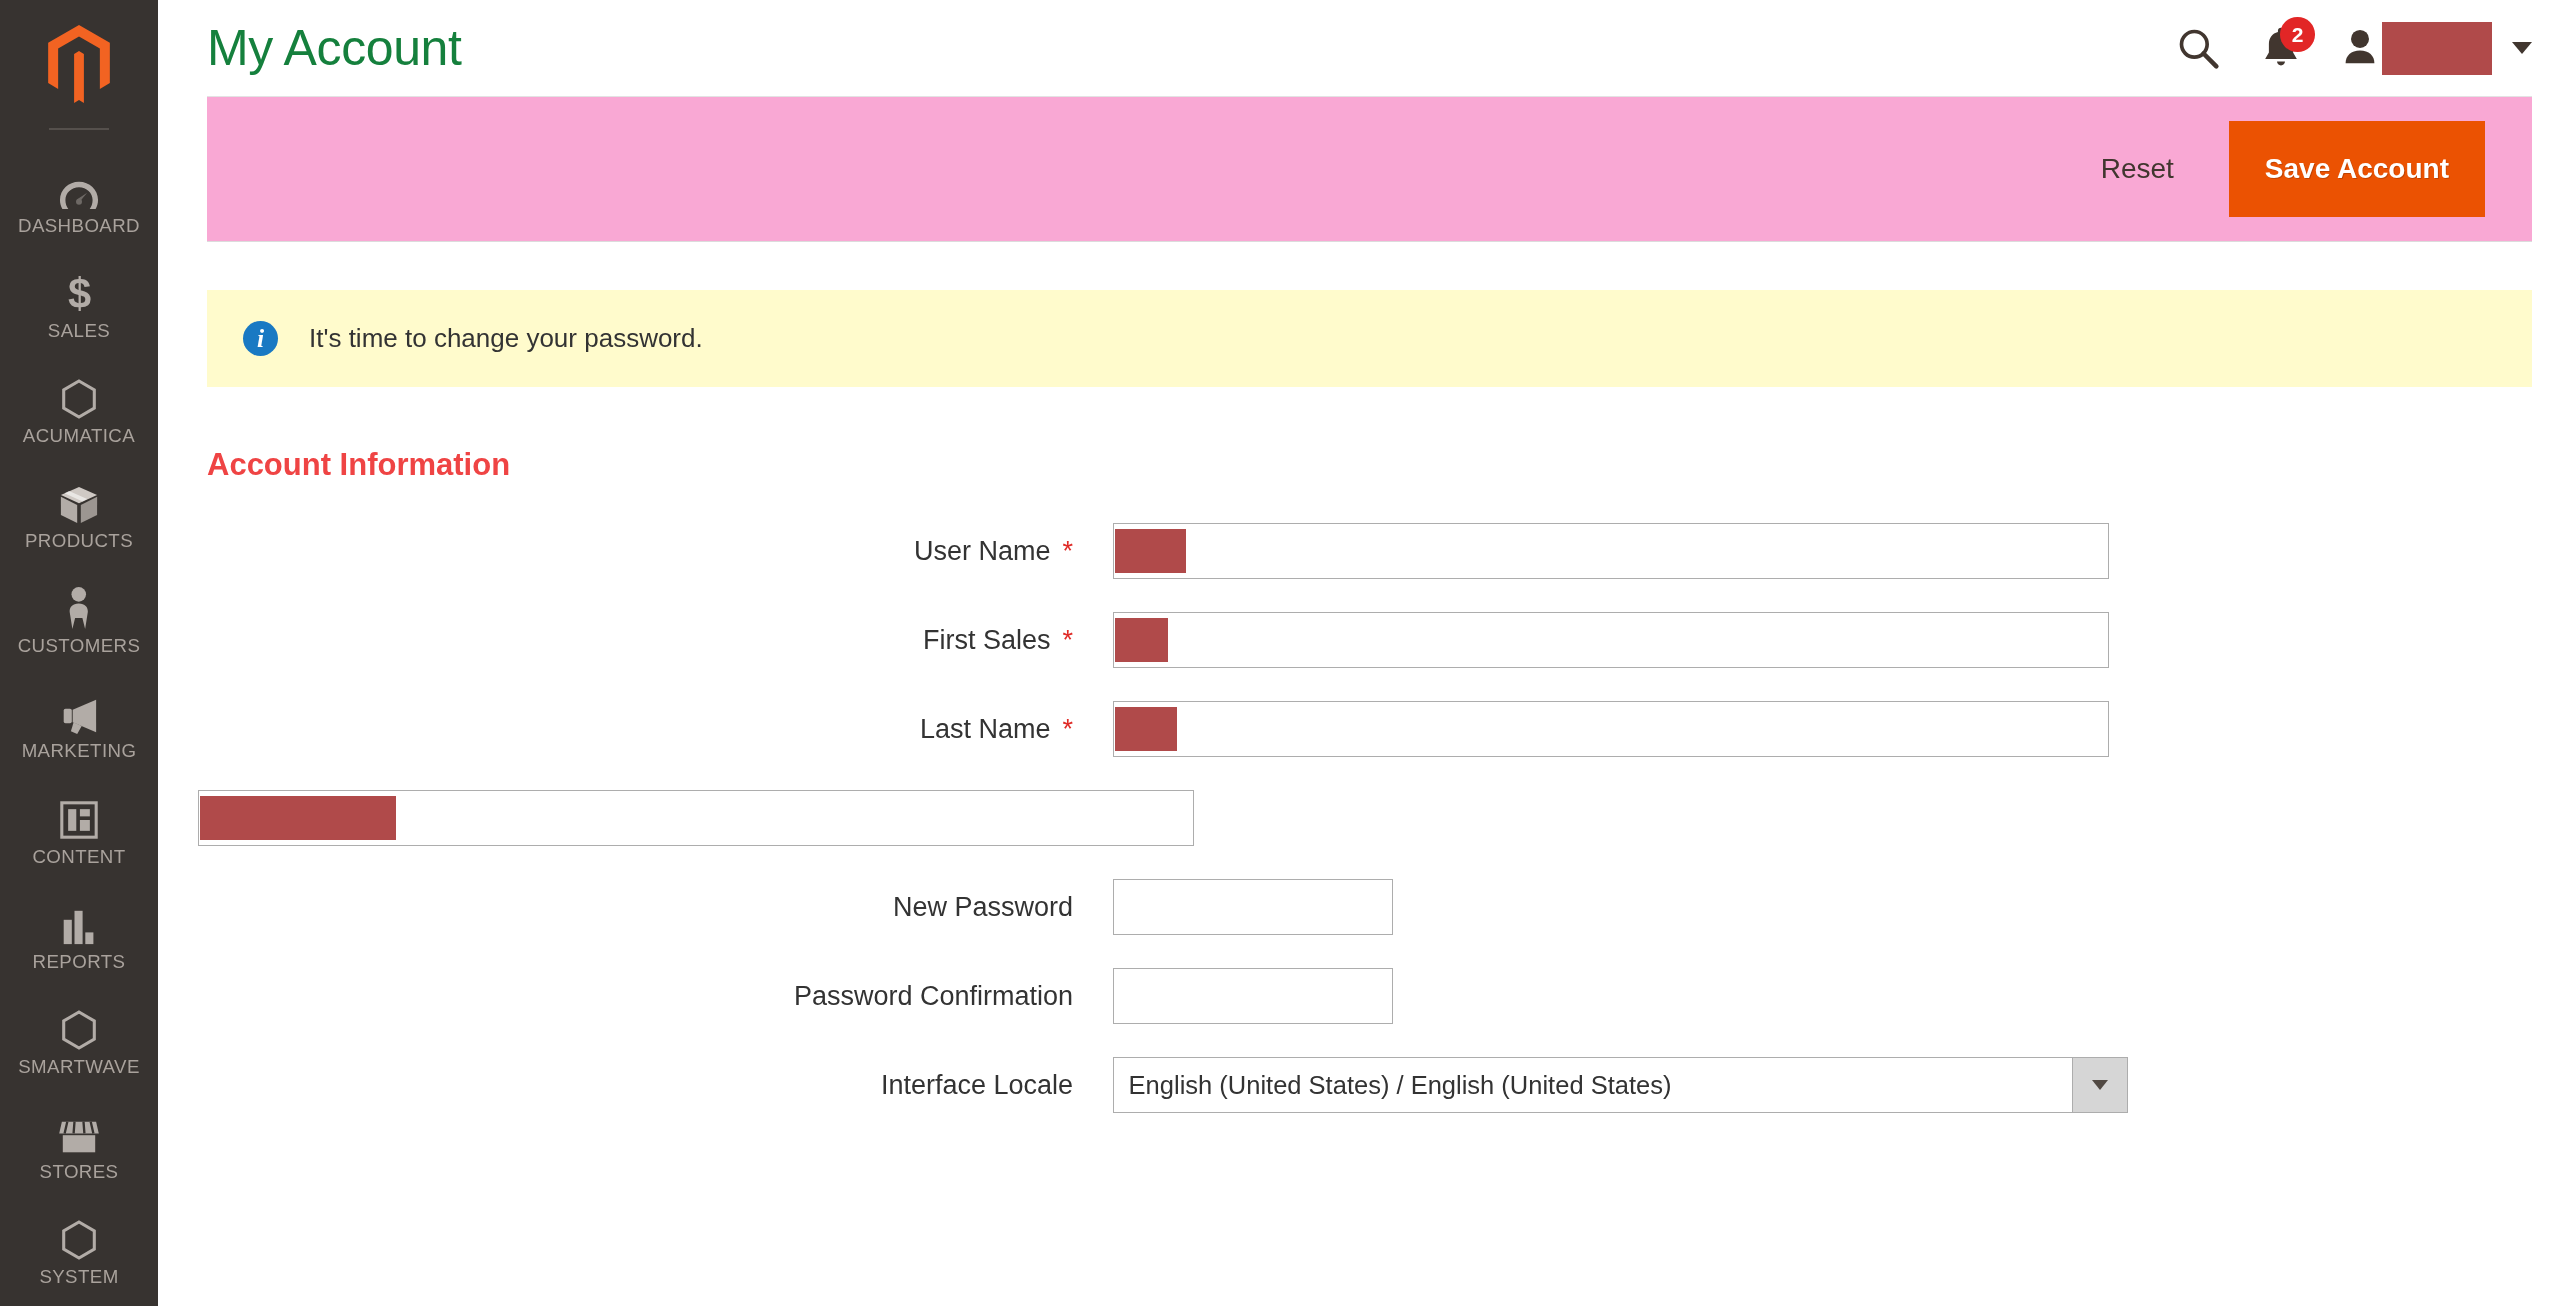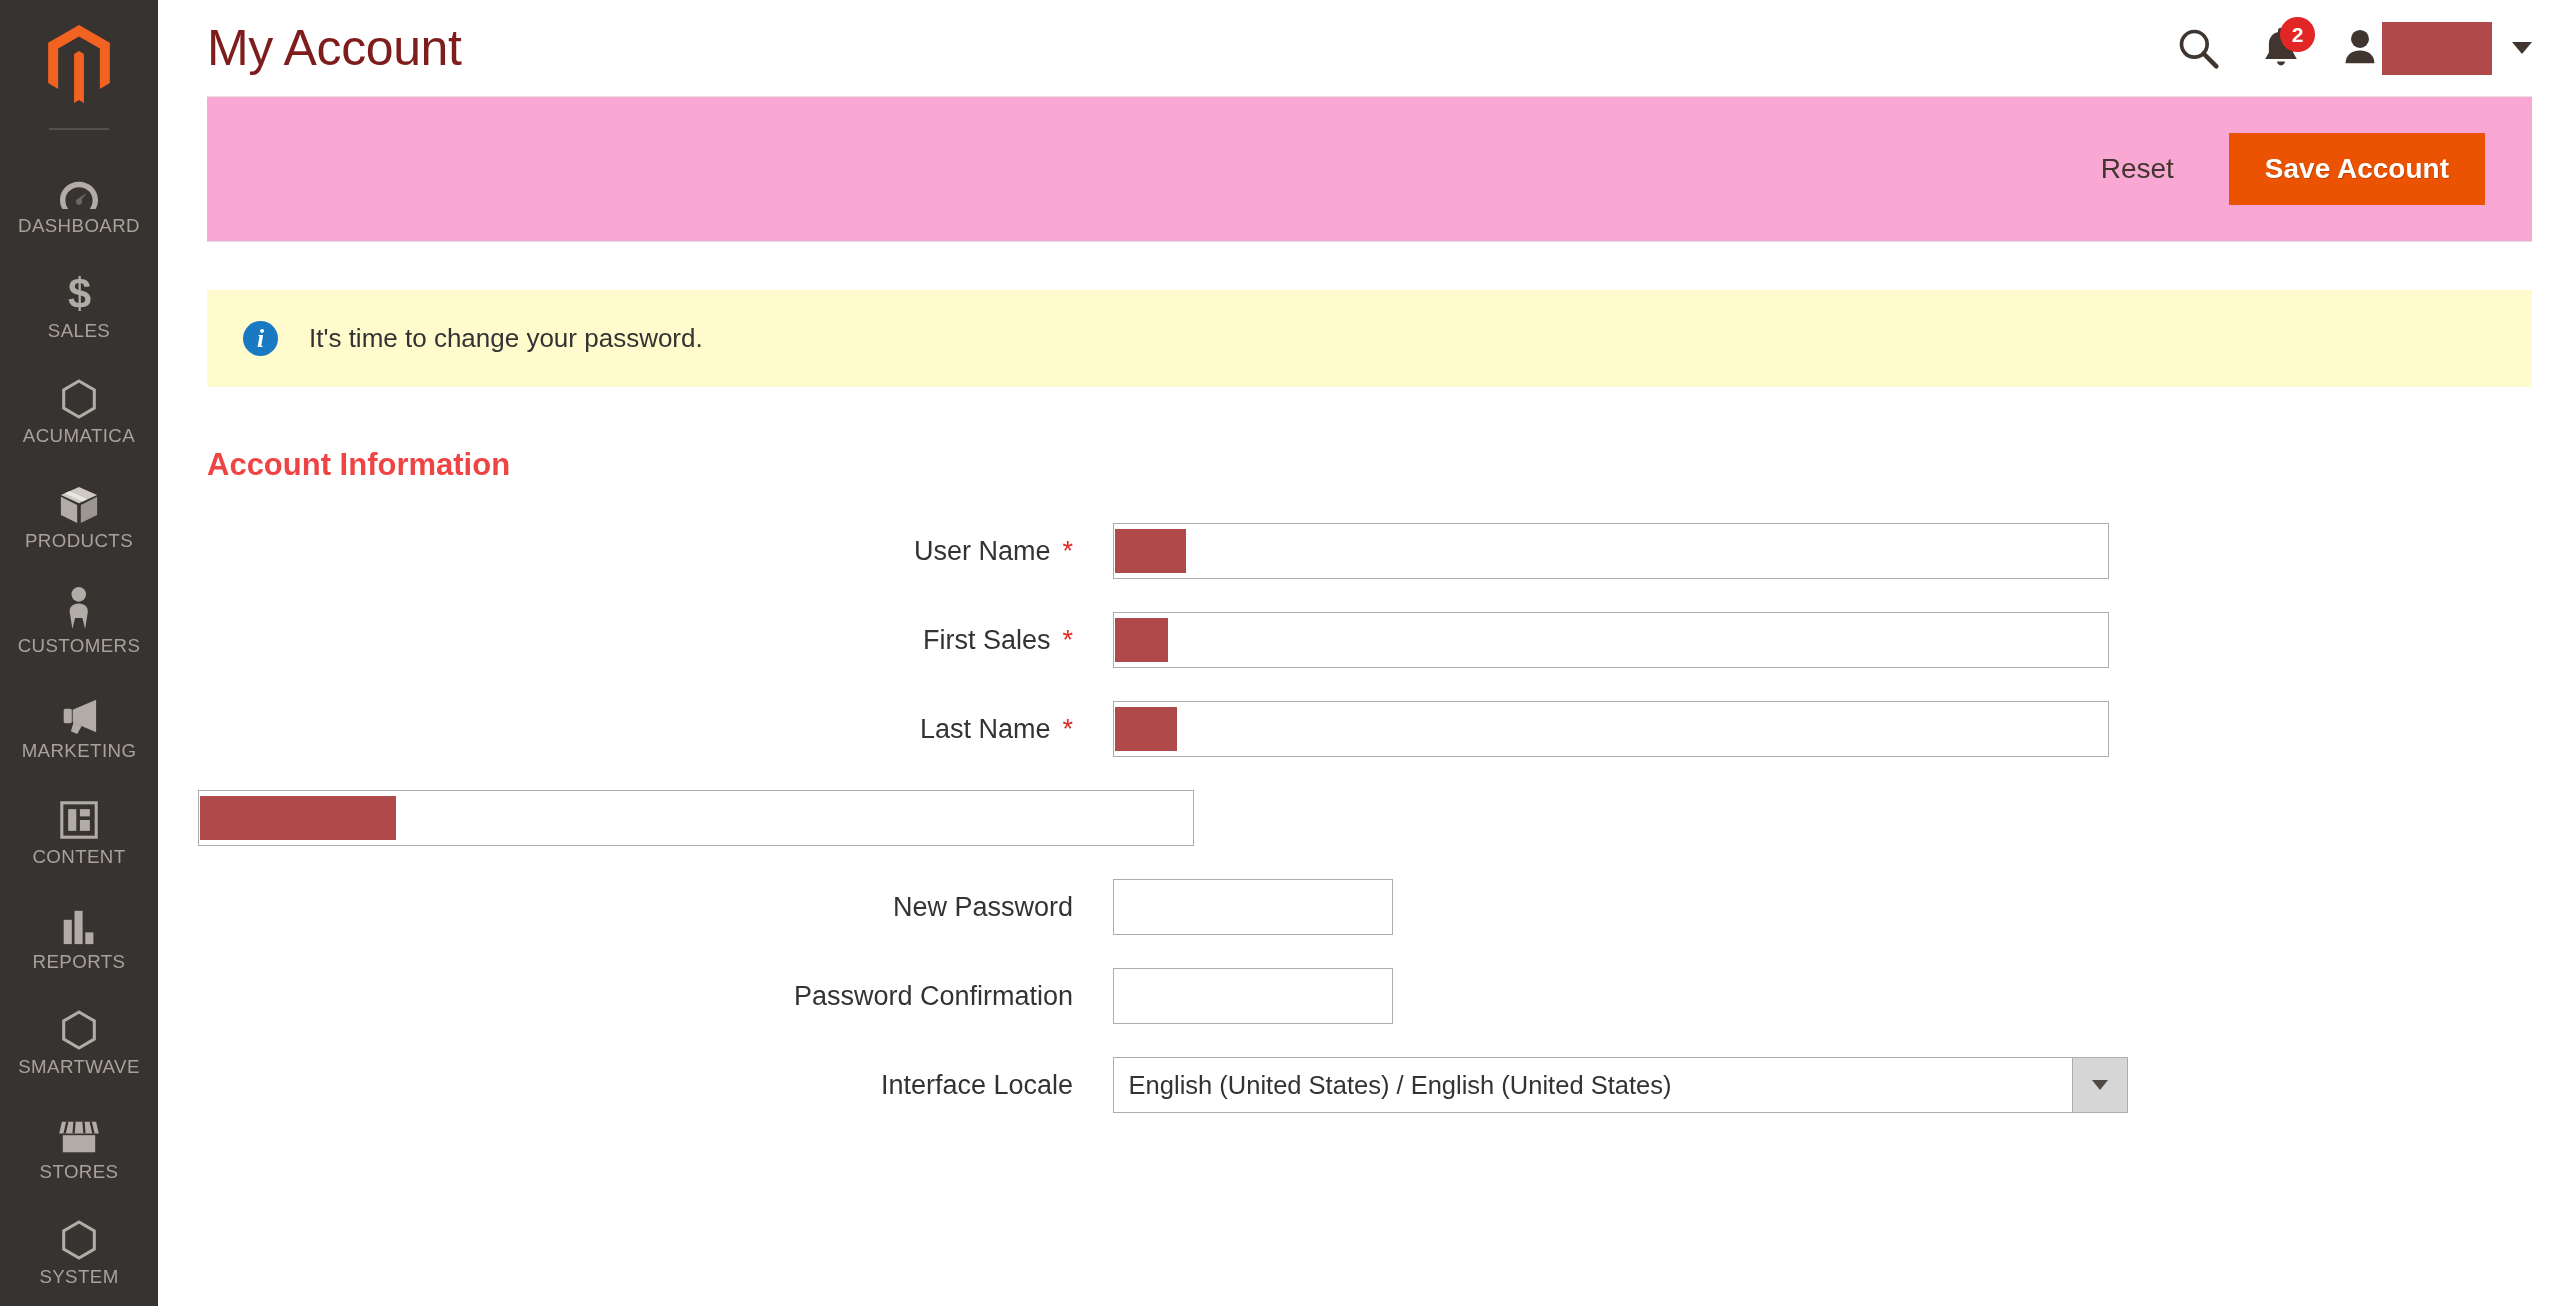--- a/index.html
+++ b/index.html
@@ -44,7 +44,7 @@
     padding-left: 49px; padding-right: 44px;
   }
   .page-title {
-    font-size: 50px; font-weight: 400; color: #7f1d1d;
+    font-size: 50px; font-weight: 400; color: #15803d;
     letter-spacing: -0.4px; line-height: 1;
   }
   .top-actions { margin-left: auto; display: flex; align-items: center; gap: 40px; }

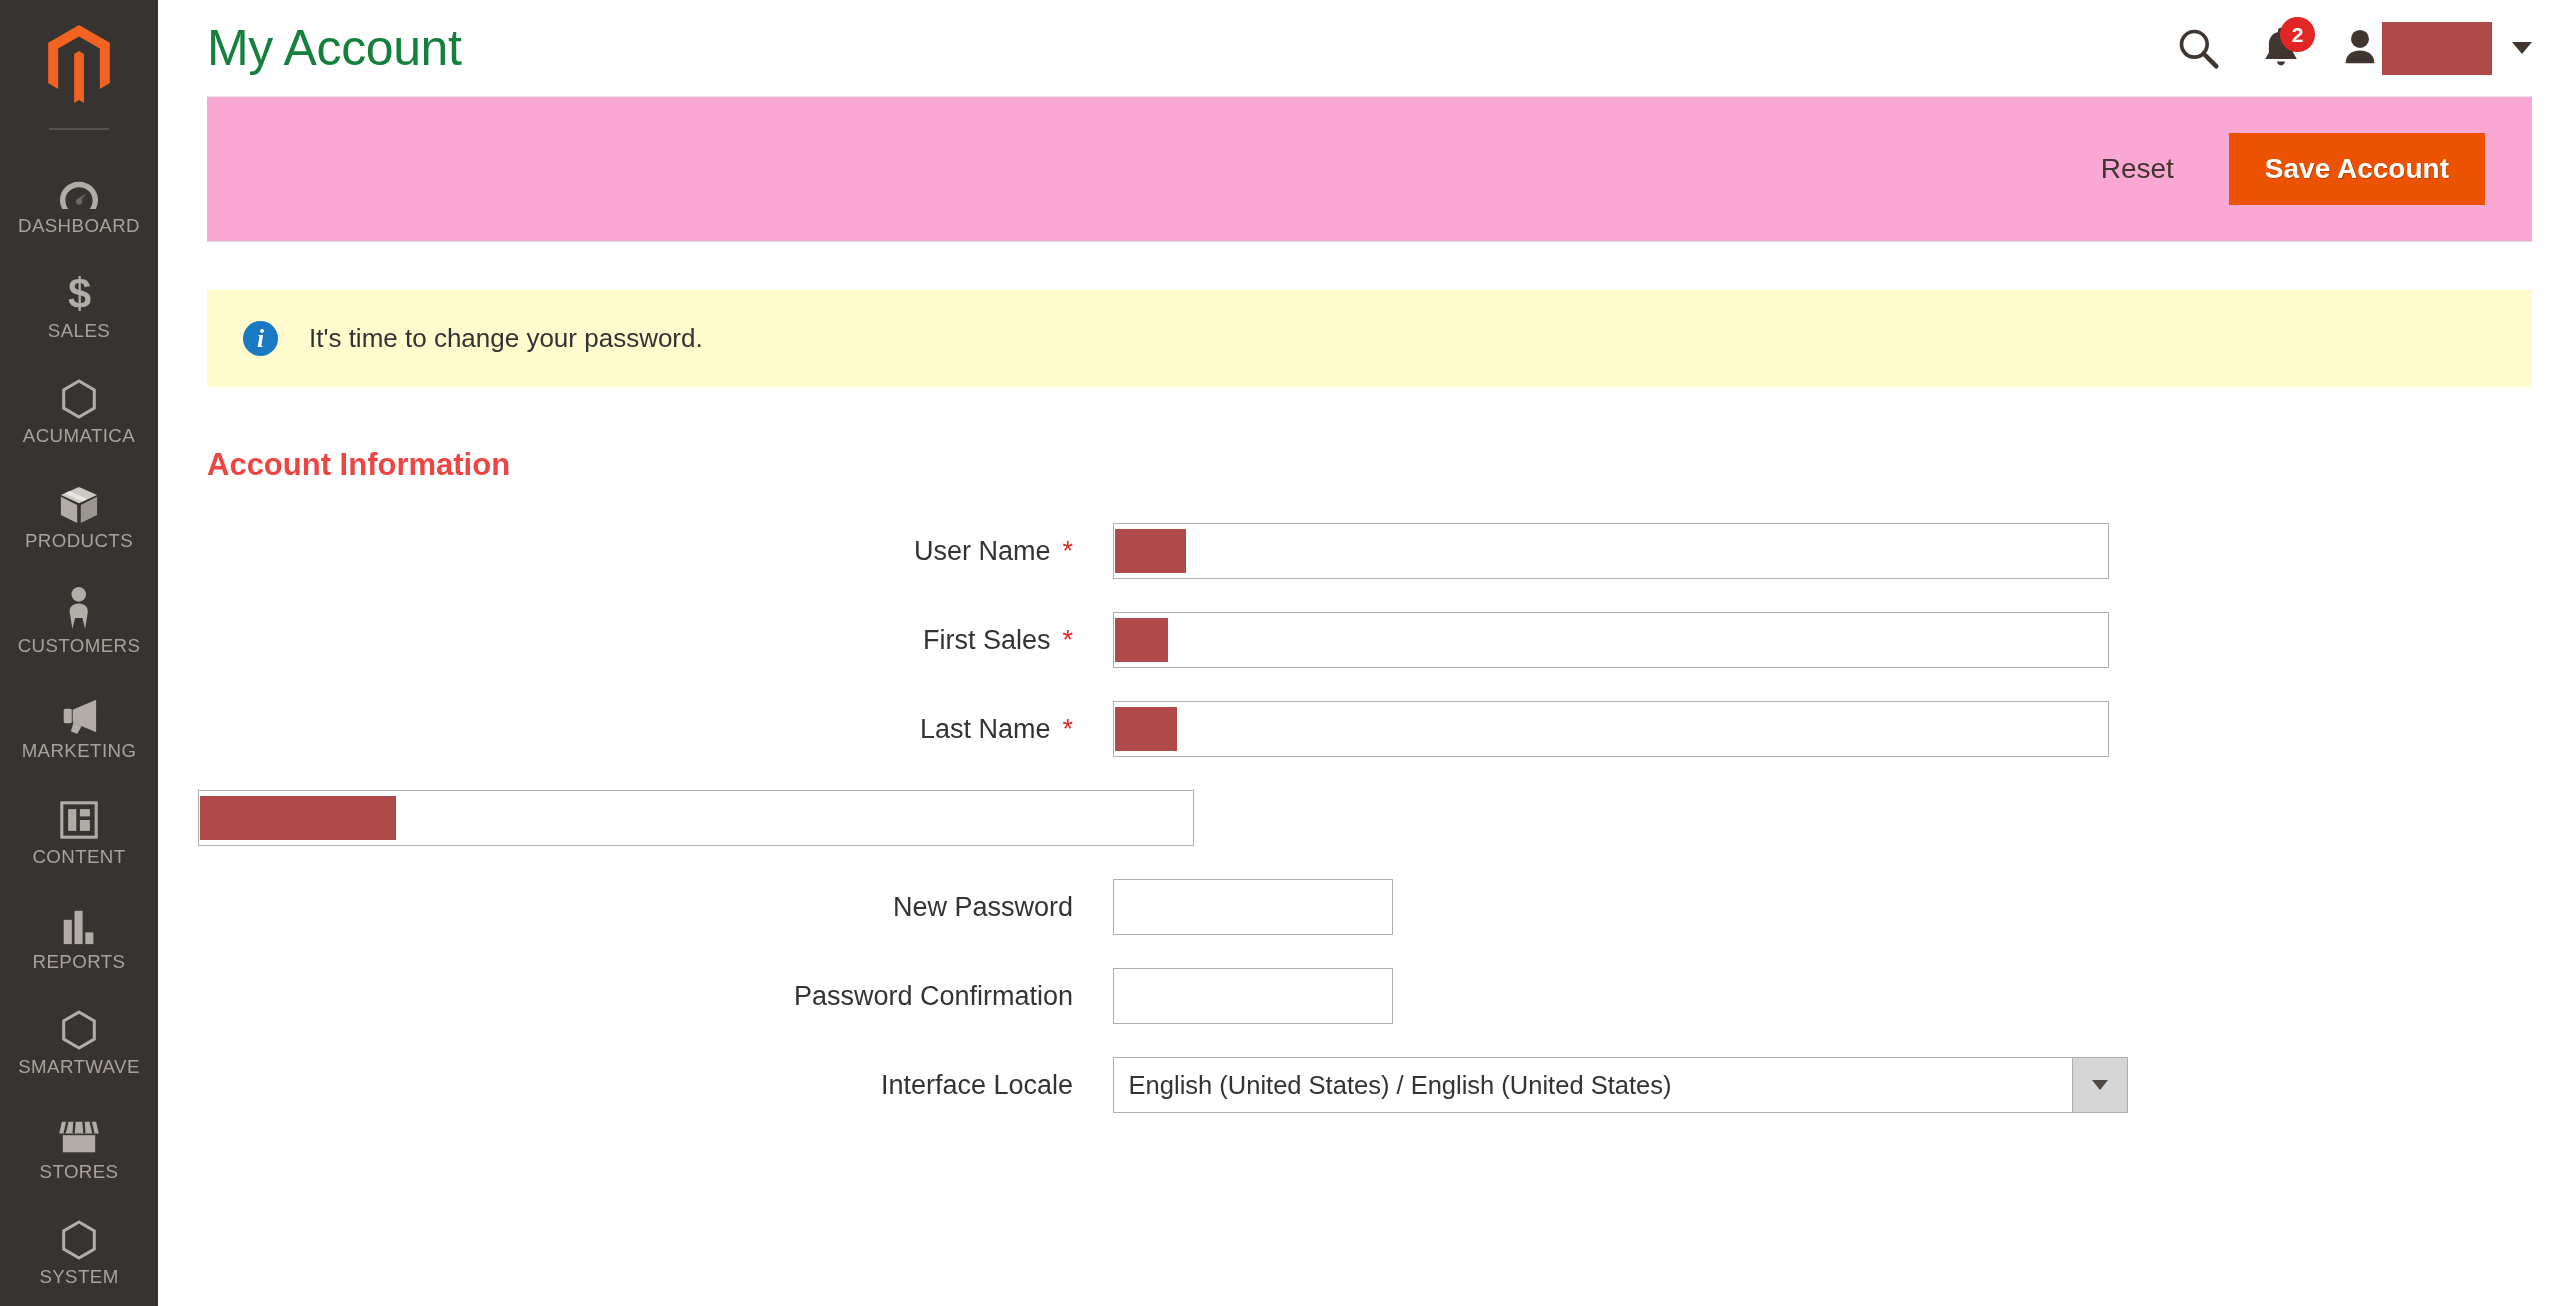--- a/index.html
+++ b/index.html
@@ -79,7 +79,7 @@
   .btn-save {
     background: #eb5202; border: 0.9px solid #eb5202; color: #ffffff;
     font-family: inherit; font-size: 28px; font-weight: bold;
-    padding: 0 35px; height: 72px; cursor: pointer;
+    padding: 0 35px; height: 96px; cursor: pointer;
     text-shadow: 0.9px 0.9px 0 rgba(0,0,0,.18);
   }
 

